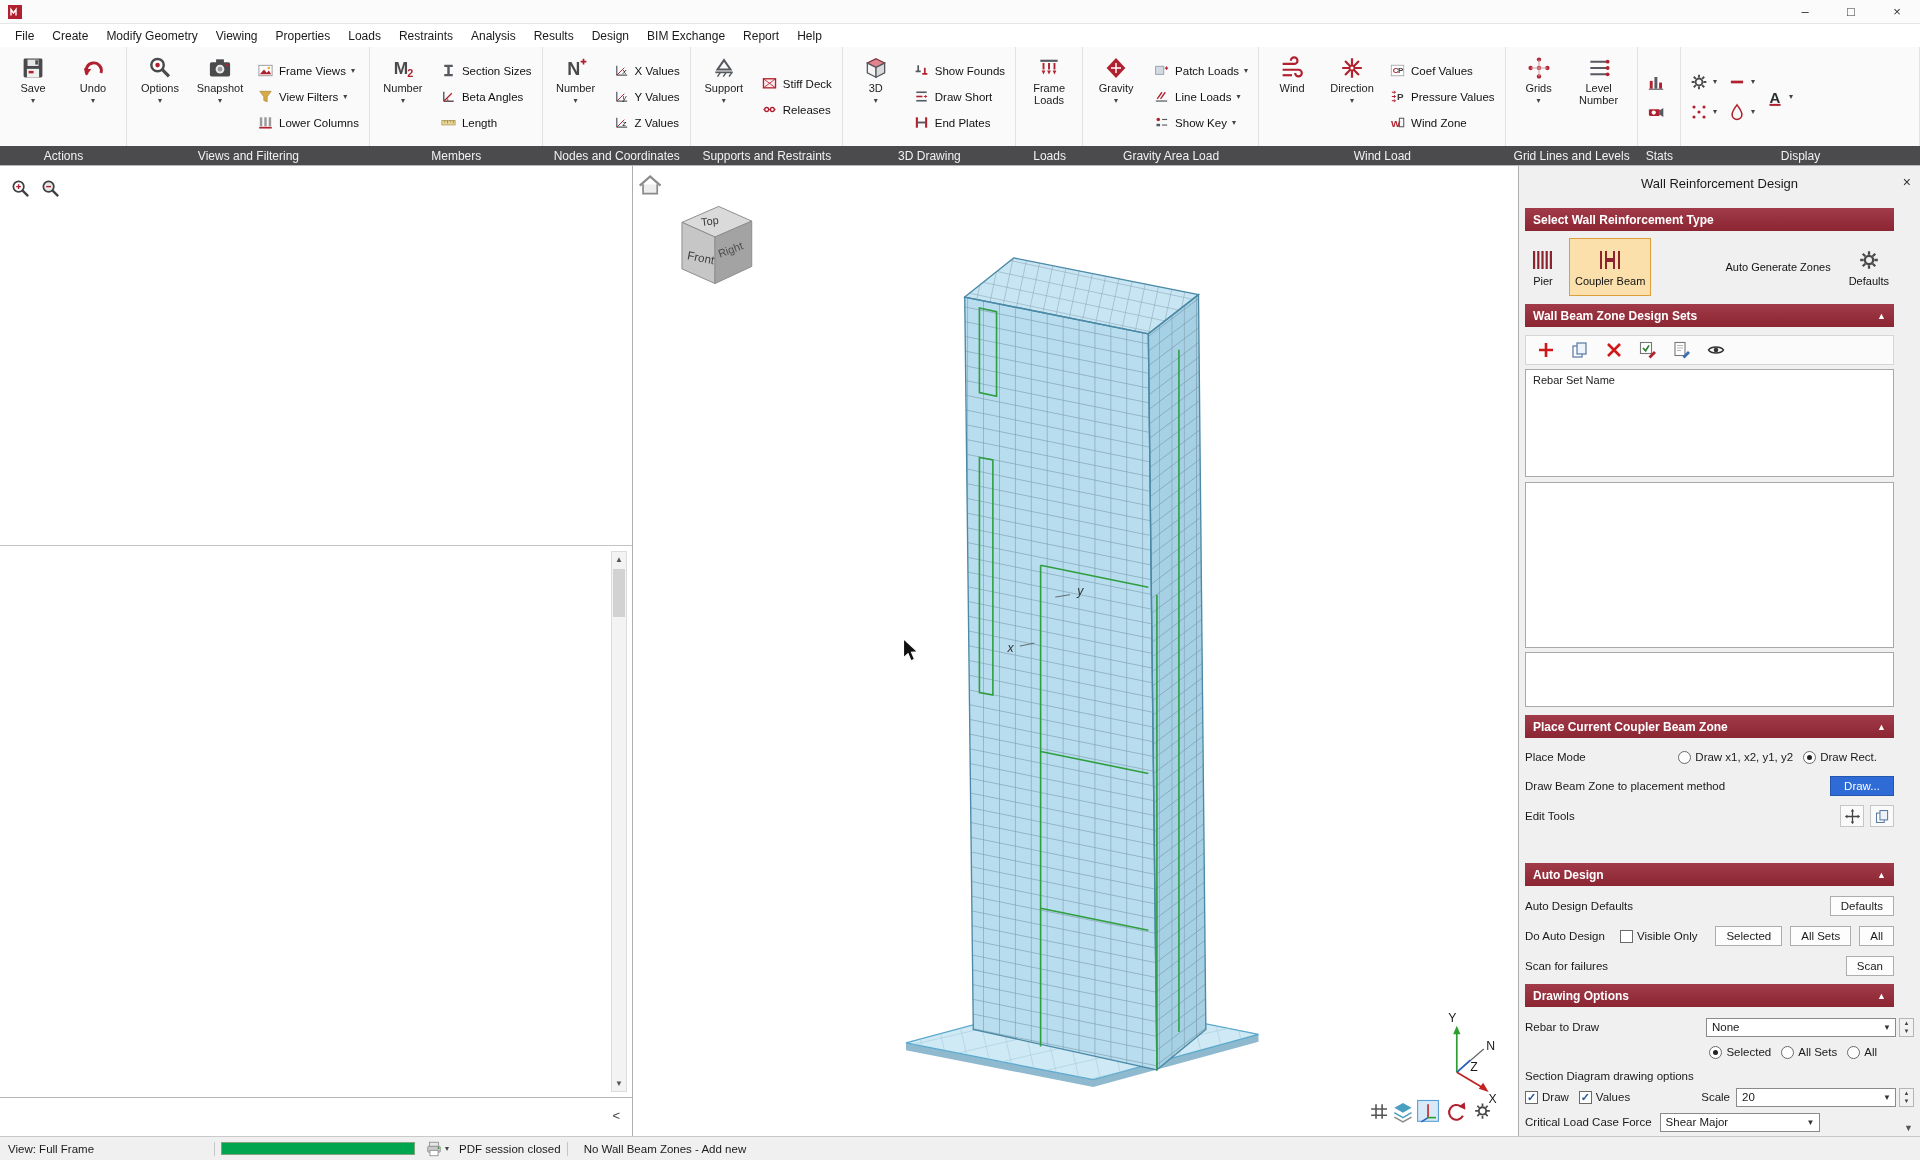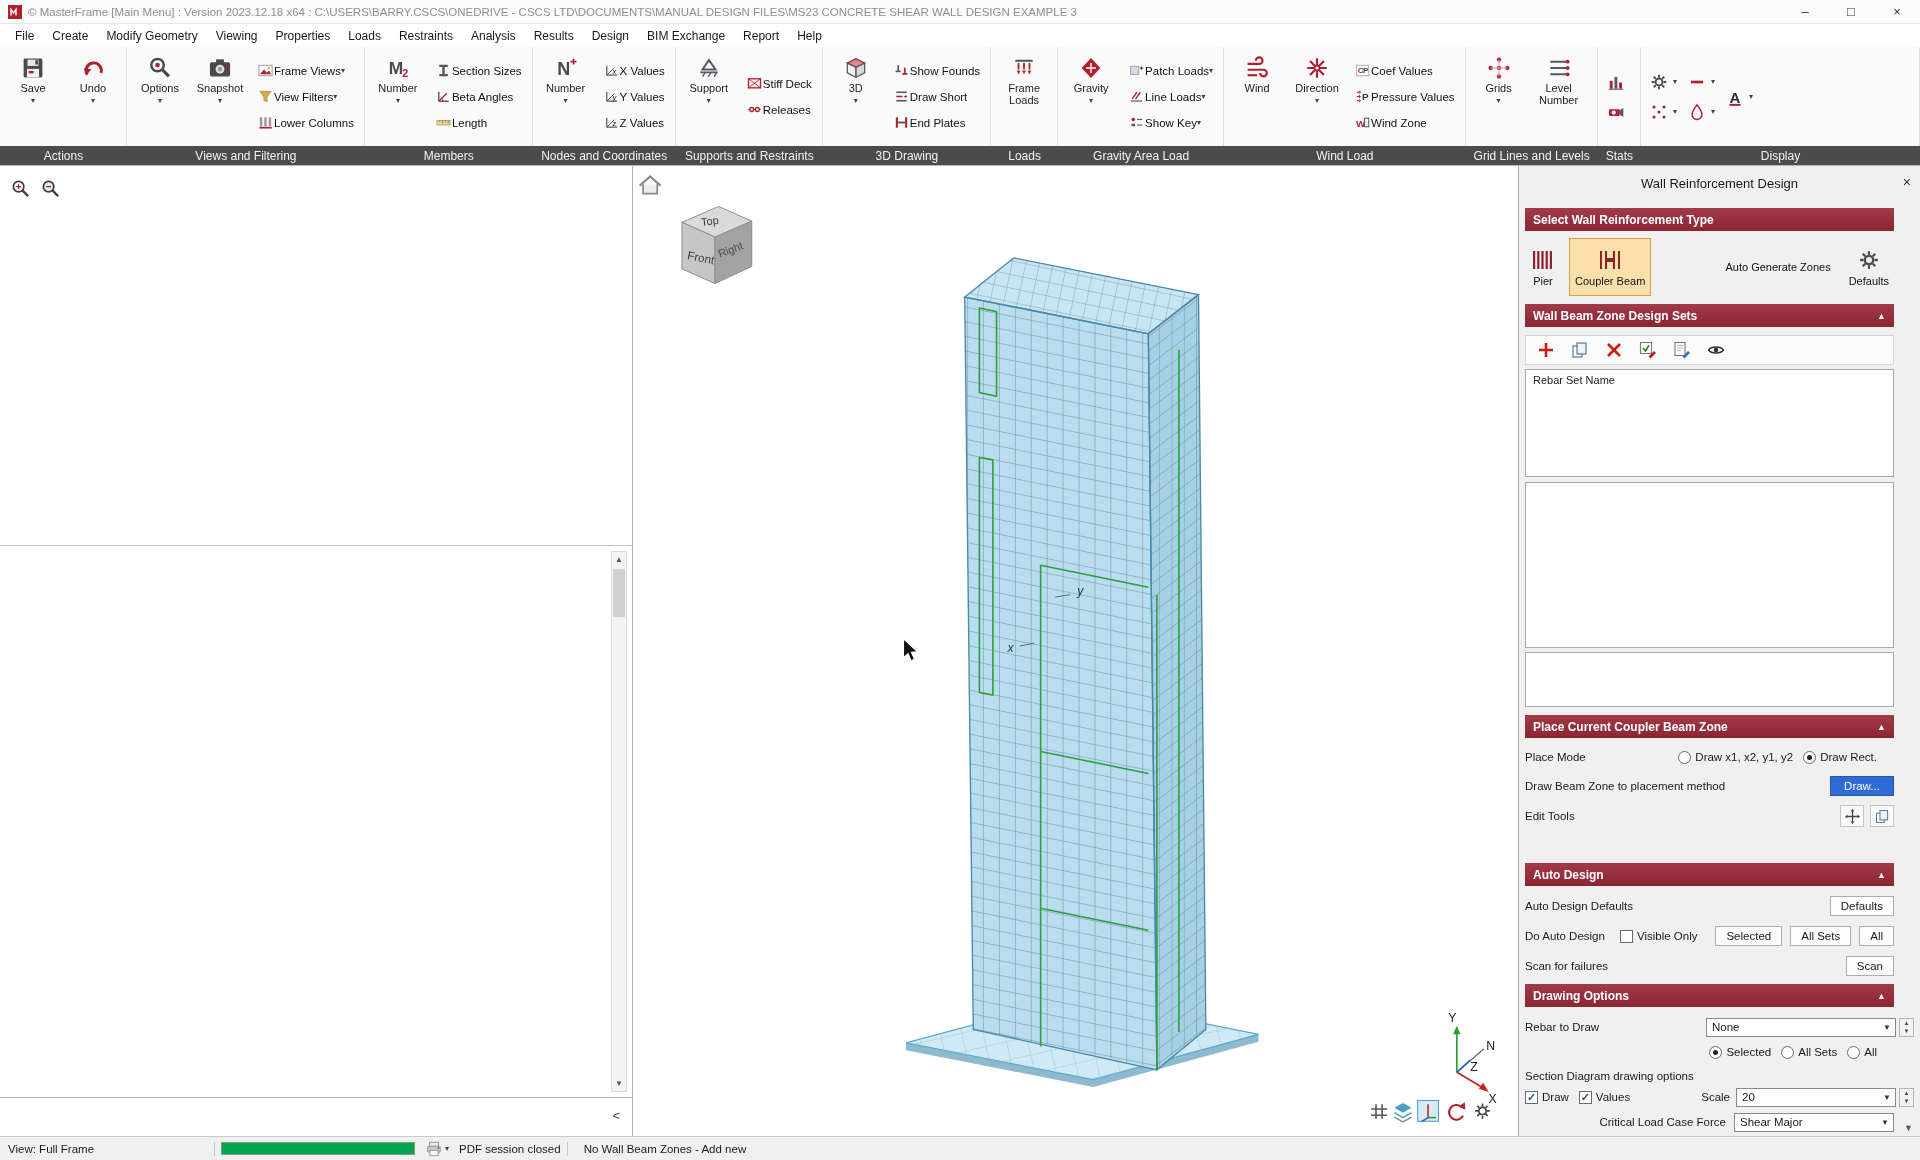--- a/index.html
+++ b/index.html
@@ -120,7 +120,6 @@
           <path d="M3 10.5 V4.5 L5.5 8 L8 4.5 V10.5" stroke="#fff" stroke-width="1.4" fill="none"></path>
         </svg>
     </span>
-    <span class="title">© MasterFrame [Main Menu] : Version 2023.12.18 x64 : C:\USERS\BARRY.CSCS\ONEDRIVE - CSCS LTD\DOCUMENTS\MANUAL DESIGN FILES\MS23 CONCRETE SHEAR WALL DESIGN EXAMPLE 3</span>
     <div class="winbtns">
       <span class="winbtn">–</span>
       <span class="winbtn">□</span>

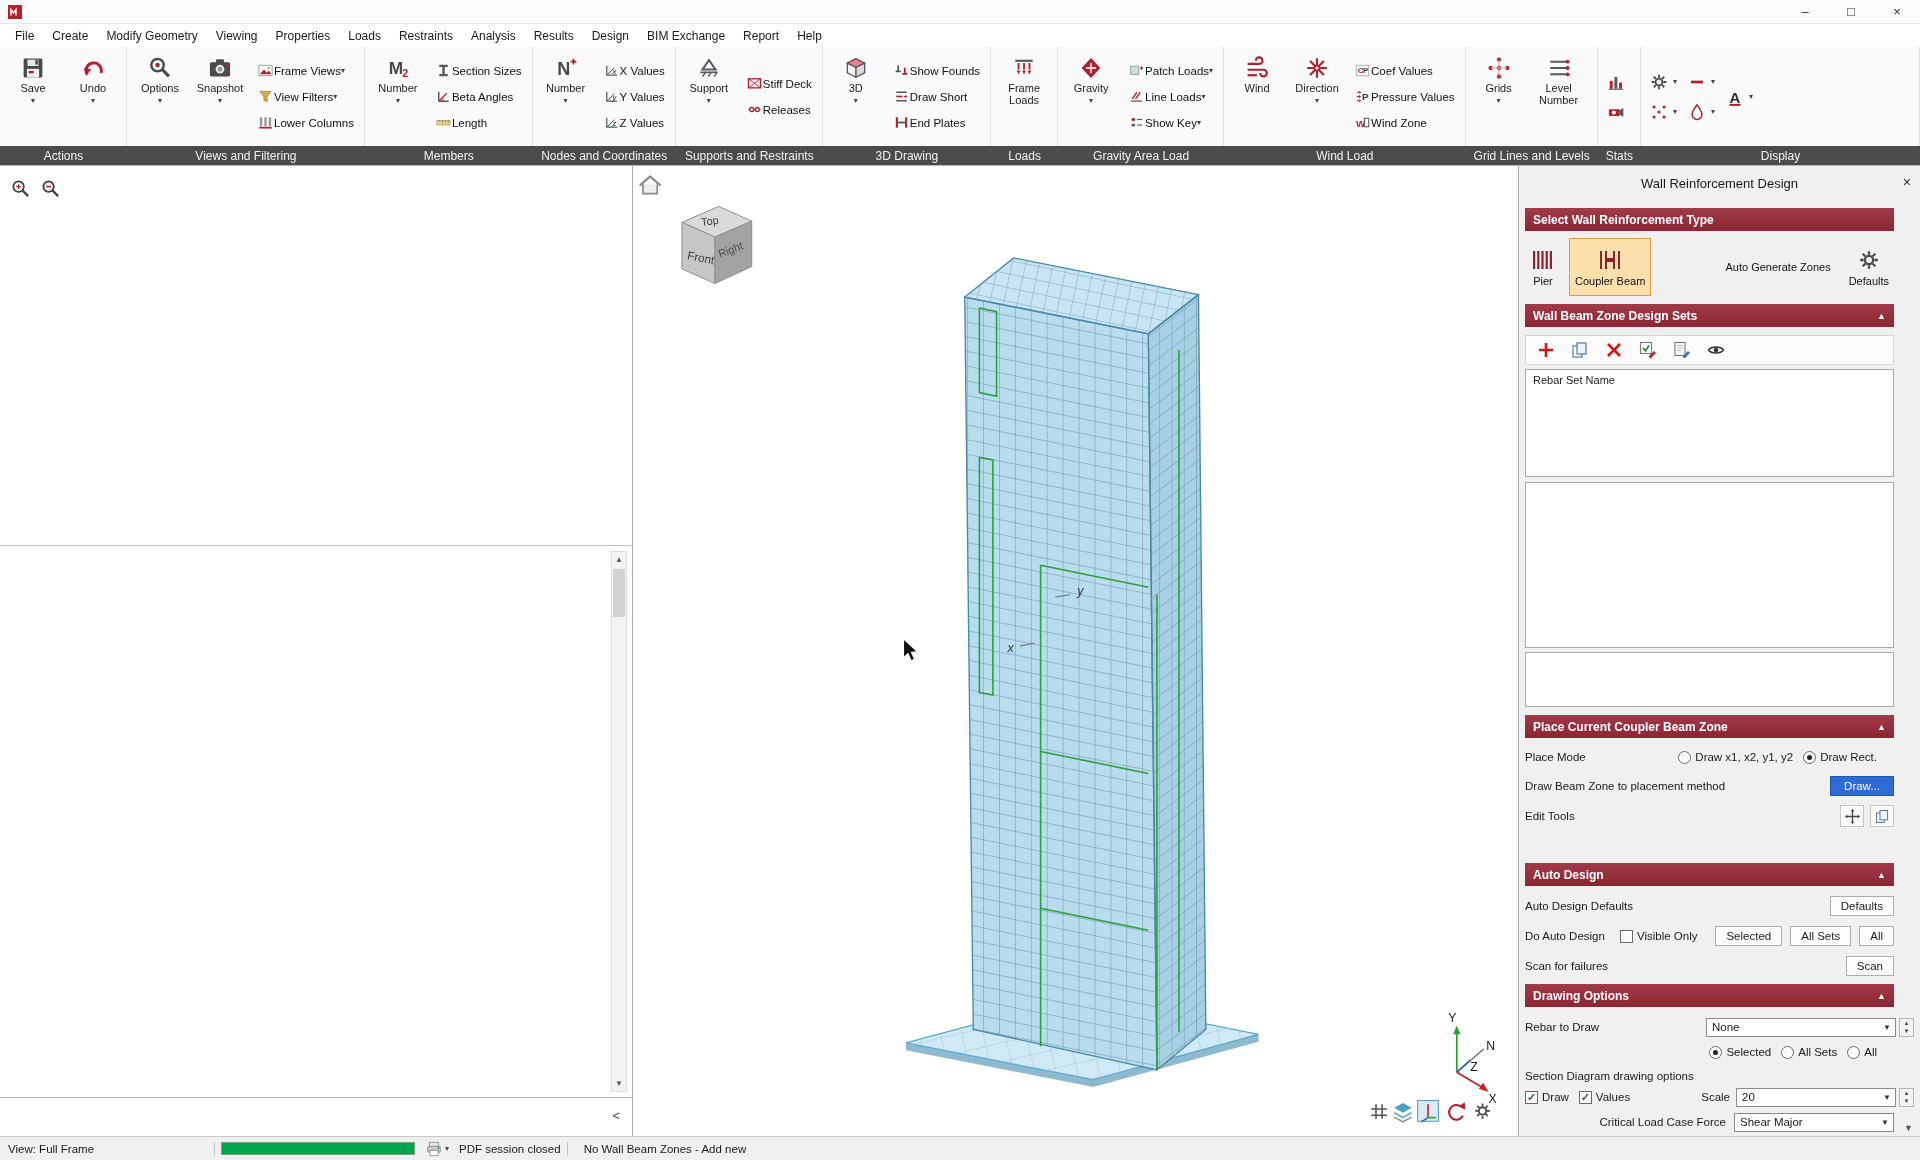--- a/index.html
+++ b/index.html
@@ -31,7 +31,7 @@
 .rbig .rlab{font-size:11px;line-height:11.5px;text-align:center;color:#1c1c1c;white-space:normal}
 .rcaret{font-size:8px;color:#444;line-height:8px}
 .rcol{display:flex;flex-direction:column;justify-content:center;gap:2px;padding:0 2px}
-.rsmall{display:flex;align-items:center;font-size:11.5px;height:24px;padding:0 4px;white-space:nowrap;color:#111}
+.rsmall{display:flex;align-items:center;gap:5px;font-size:11.5px;height:24px;padding:0 4px;white-space:nowrap;color:#111}
 .rsmall svg{width:17px;height:17px;flex:none}
 .ricol{display:flex;flex-direction:column;justify-content:center;gap:5px;padding:0 4px}
 .riconly{display:flex;align-items:center;gap:4px;height:25px}

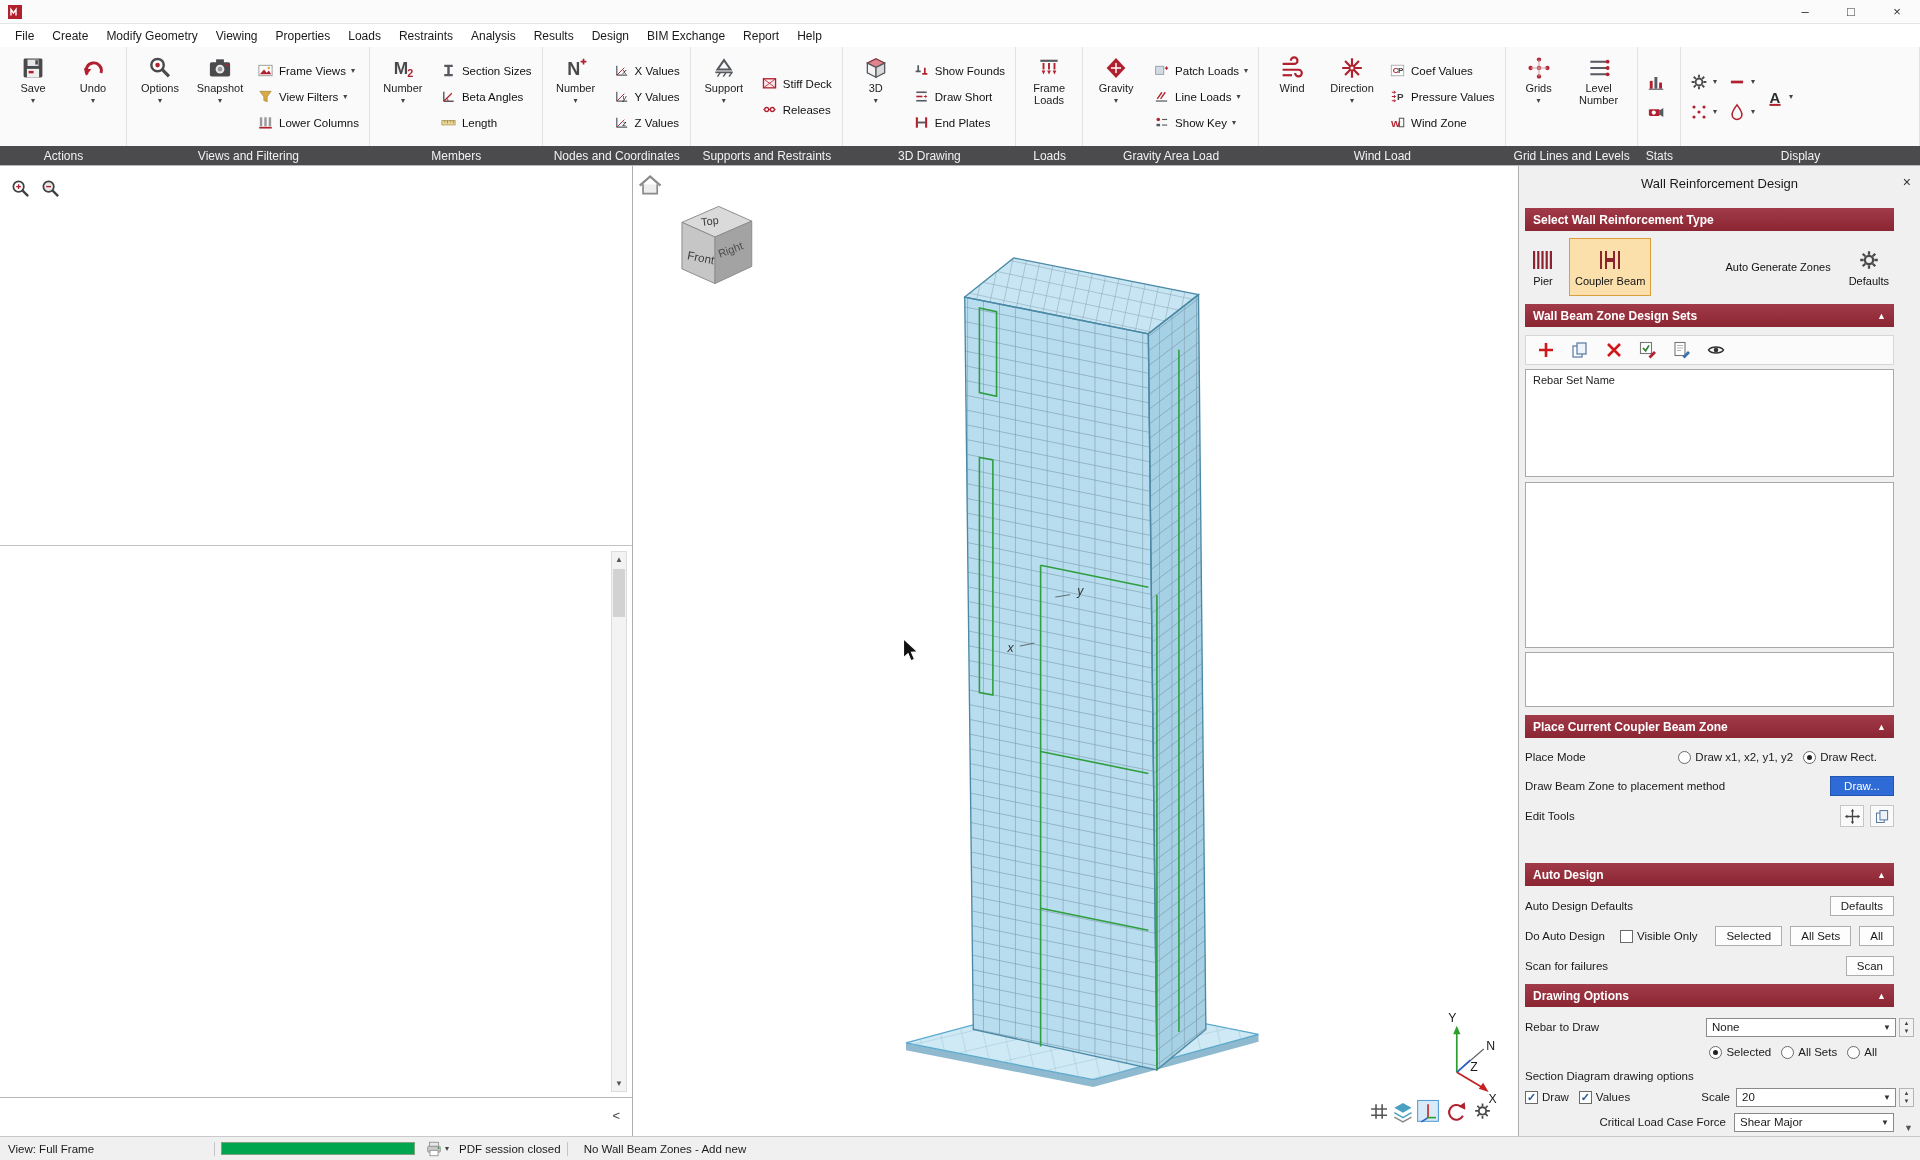--- a/index.html
+++ b/index.html
@@ -1017,7 +1017,7 @@
           </span>
         </div>
 
-        <div class="prow mt5" style="justify-content:flex-end">
+        <div class="prow mt5" style="justify-content:flex-start">
           <span style="margin-right:8px">Critical Load Case Force</span>
           <span class="dd" style="width:160px">
             <span class="ddv">Shear Major</span>

